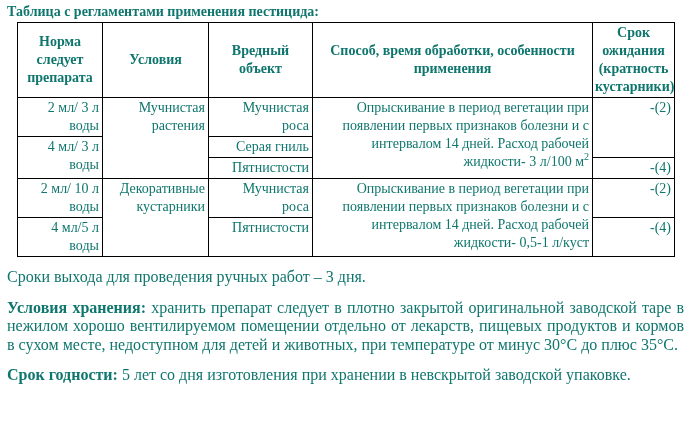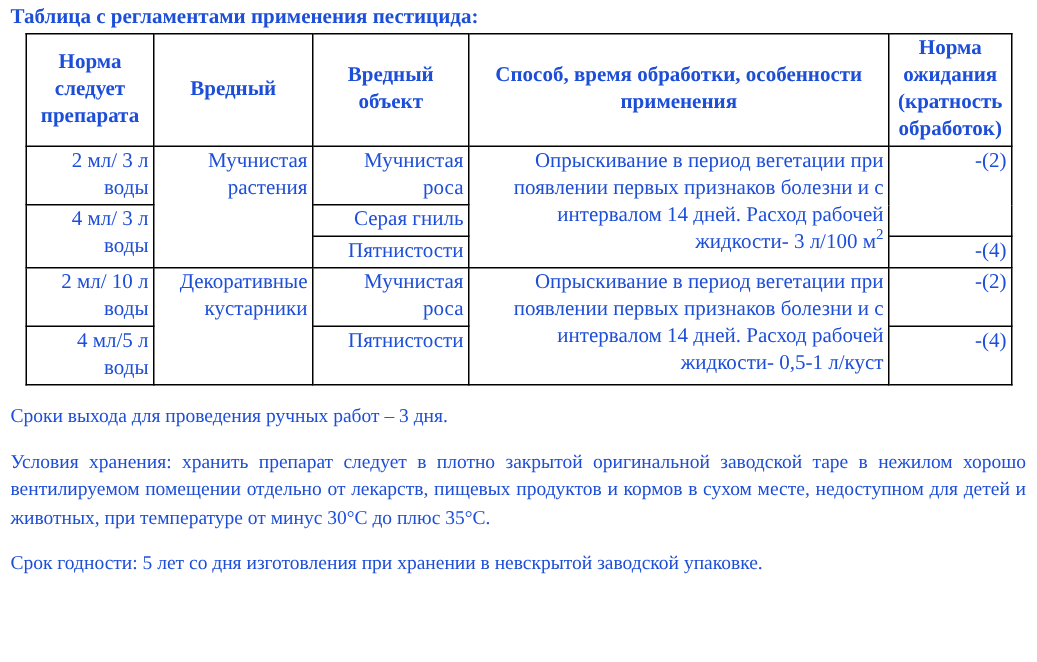--- a/index.html
+++ b/index.html
@@ -13,7 +13,7 @@
     box-sizing: border-box;
     padding: 3px 7px 0 7px;
     background: #ffffff;
-    color: #1d4ed8;
+    color: #0f766e;
     font-family: "Liberation Serif", "DejaVu Serif", serif;
     overflow: hidden;
   }

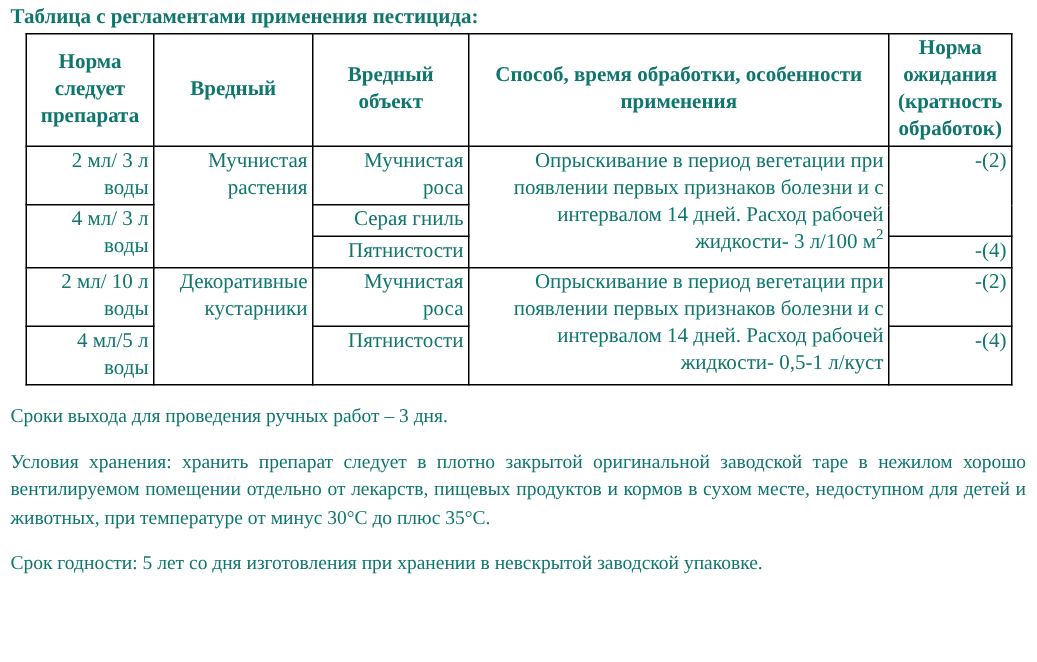--- a/index.html
+++ b/index.html
@@ -90,7 +90,7 @@
         <th>Вредный</th>
         <th>Вредный объект</th>
         <th>Способ, время обработки, особенности применения</th>
-        <th>Норма ожидания (кратность обработок)</th>
+        <th>Срок ожидания (кратность кустарники)</th>
       </tr>
     </thead>
     <tbody>

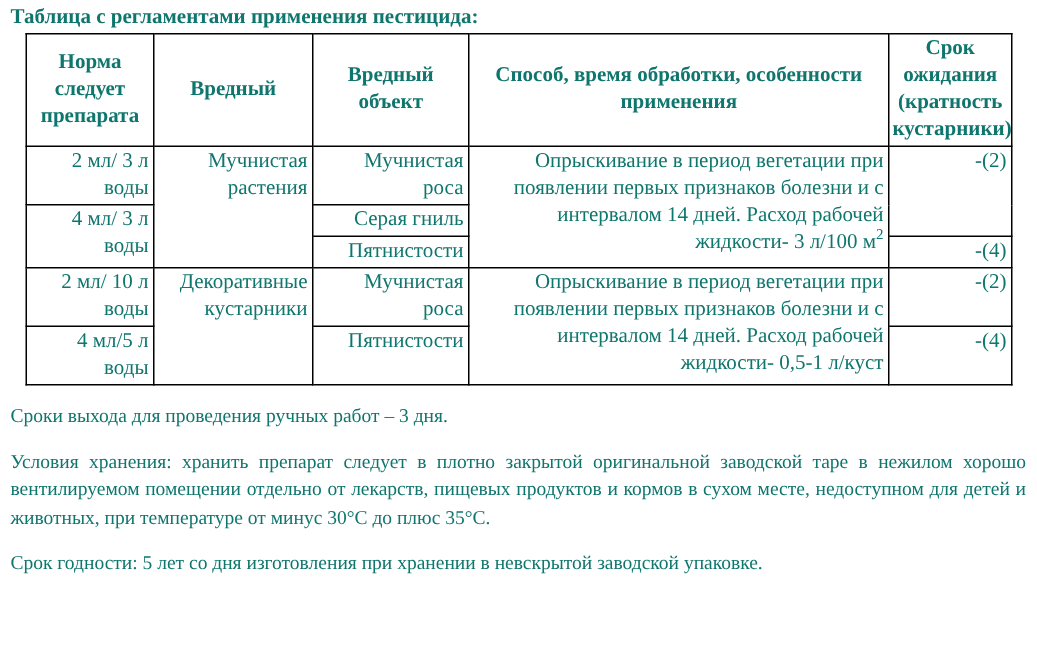--- a/index.html
+++ b/index.html
@@ -87,7 +87,7 @@
     <thead>
       <tr class="hdr">
         <th>Норма следует препарата</th>
-        <th>Вредный</th>
+        <th>Условия</th>
         <th>Вредный объект</th>
         <th>Способ, время обработки, особенности применения</th>
         <th>Срок ожидания (кратность кустарники)</th>

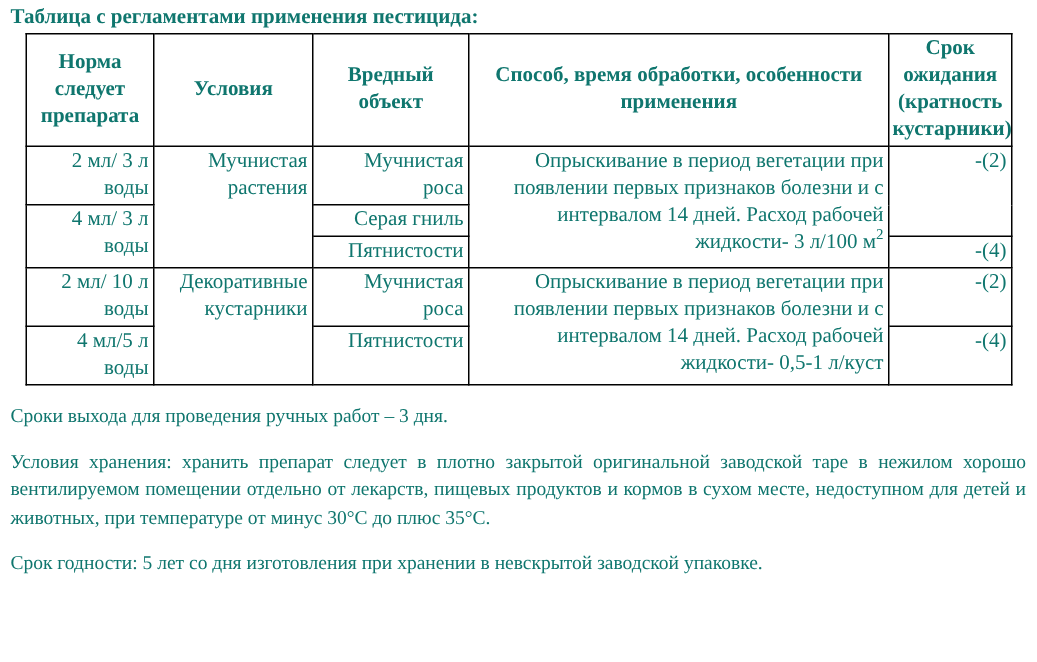--- a/index.html
+++ b/index.html
@@ -60,7 +60,7 @@
     margin-top: 11px;
   }
   .para {
-    font-size: 13px;
+    font-size: 16px;
     line-height: 18.5px;
     margin: 0 0 12px 0;
     text-align: justify;

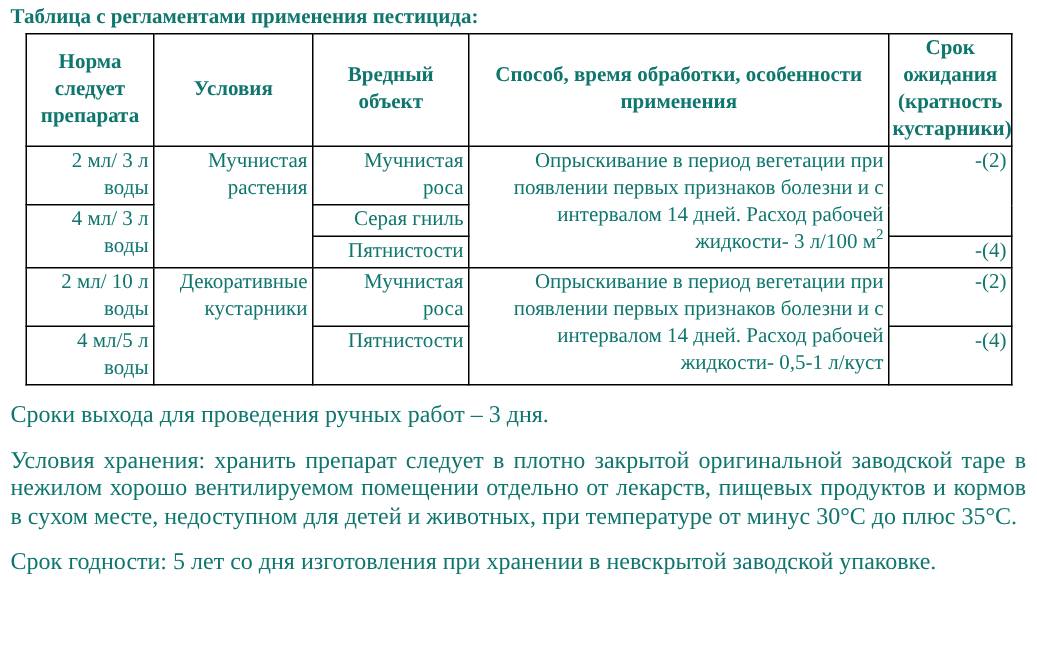--- a/index.html
+++ b/index.html
@@ -66,7 +66,7 @@
     text-align: justify;
   }
   .para.first { text-align: left; }
-  .para b { font-weight: normal; }
+  .para b { font-weight: bold; }
   sup { font-size: 10px; line-height: 0; }
 </style>
 </head>

